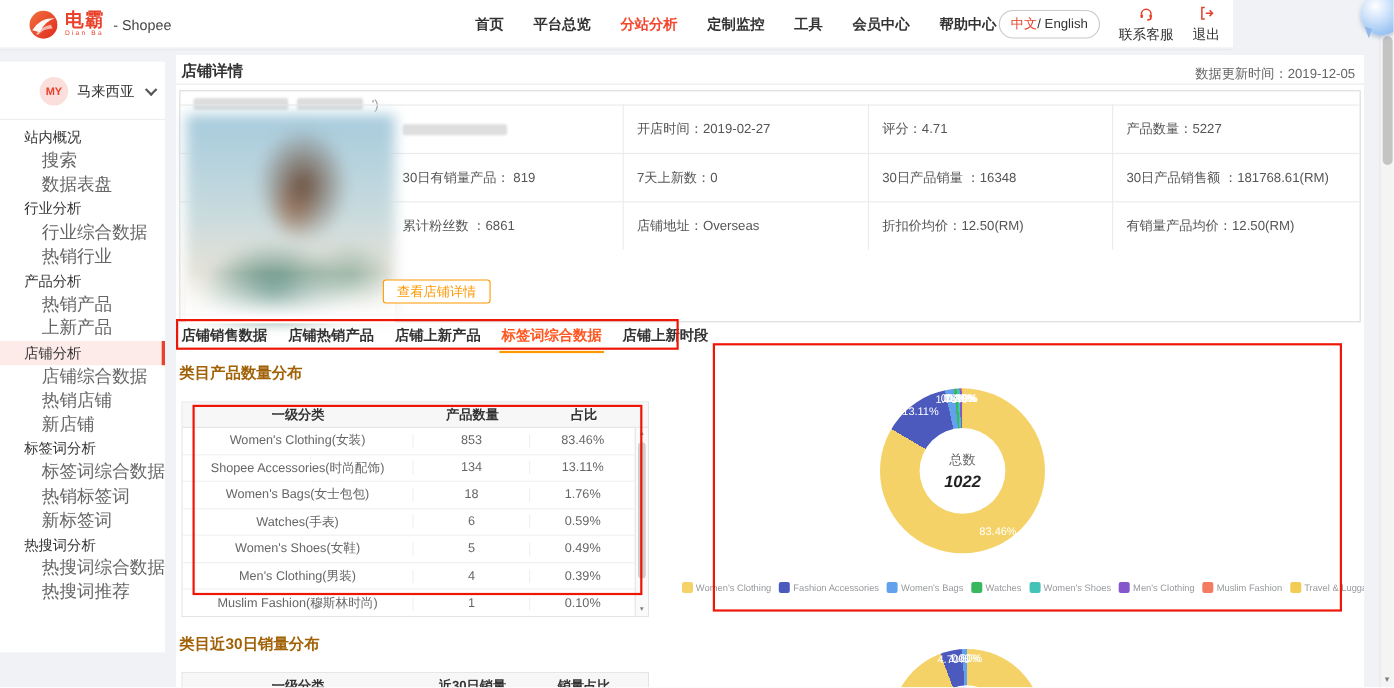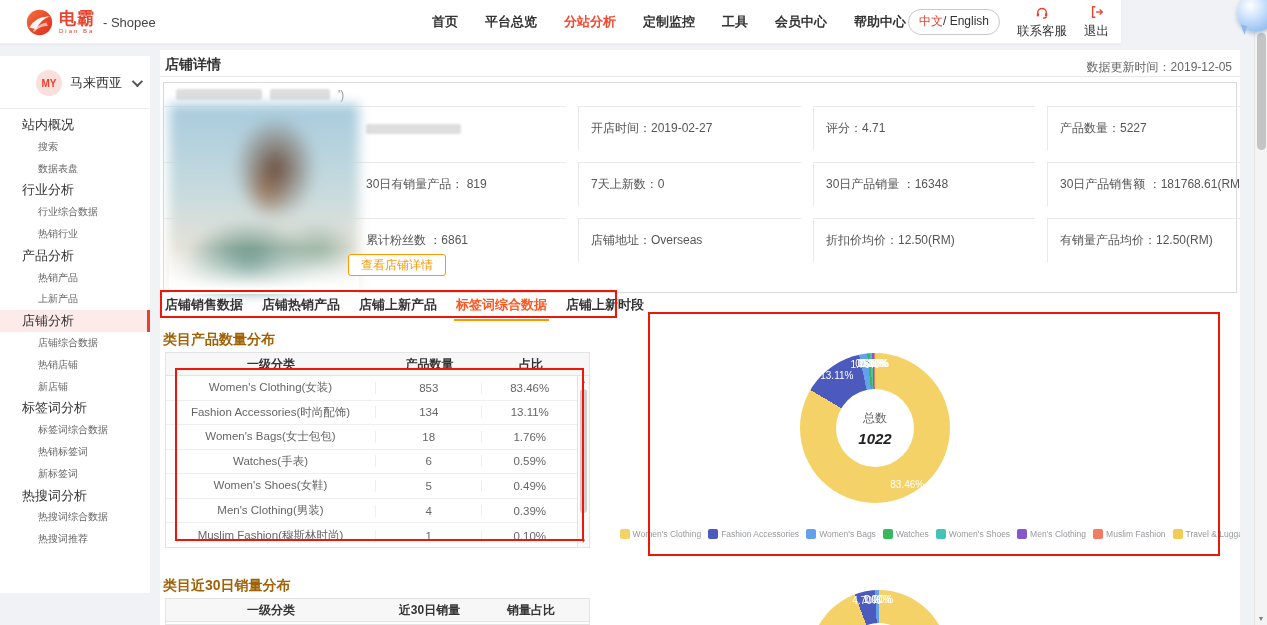--- a/index.html
+++ b/index.html
@@ -47,7 +47,7 @@
   .store-name-row { position:absolute; left:0; top:0; width:100%; height:23px; display:flex; align-items:center; padding-left:12px; gap:8px; }
   .mask { display:inline-block; height:11px; background:#DEDEDE; border-radius:2px; filter:blur(1px); }
   .name-suffix { font-size:12px; color:#9a9a9a; }
-  #store-grid { position:absolute; left:0; top:23px; width:1072px; display:grid; grid-template-columns:402px 223px 222px 225px; grid-auto-rows:44px;gap:12px; }
+  #store-grid { position:absolute; left:0; top:12px; width:1072px; display:grid; grid-template-columns:402px 223px 222px 225px; grid-auto-rows:44px; }
   #store-grid .cell { border-top:1px solid #EAEAEA; font-size:12px; color:#555; line-height:43px; padding-left:12px; overflow:hidden; white-space:nowrap; }
   #store-grid .cell.c0 { padding-left:202px; }
   #store-grid .cell.c1, #store-grid .cell.c2, #store-grid .cell.c3 { border-left:1px solid #EAEAEA; }

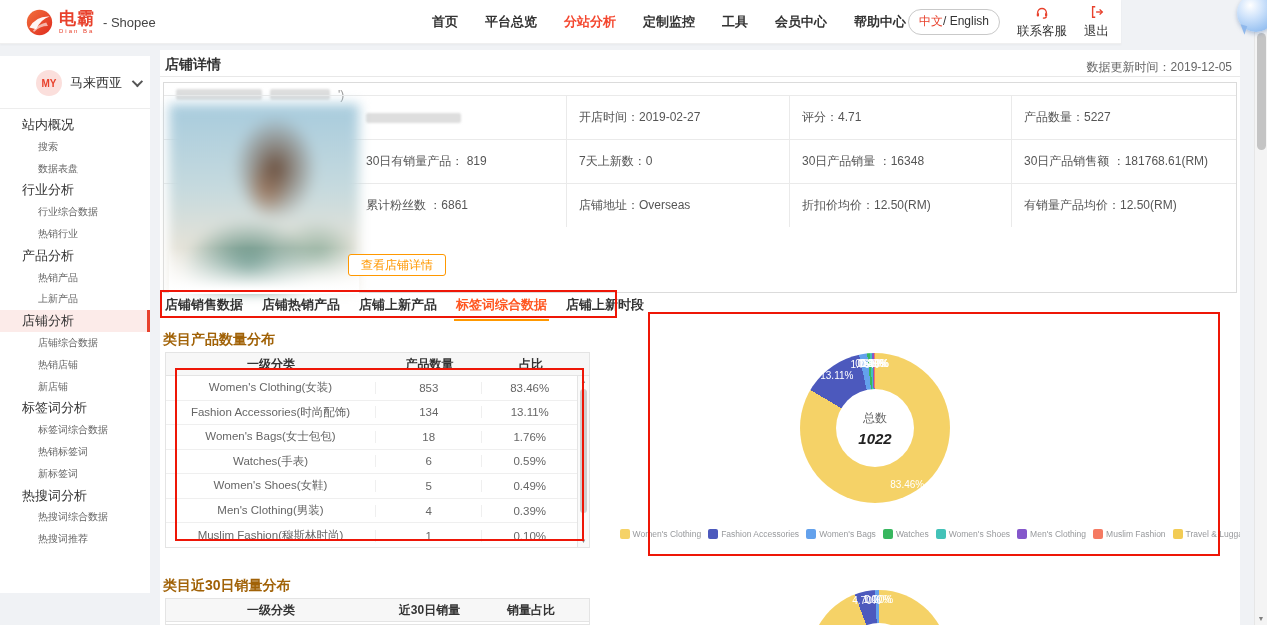--- a/index.html
+++ b/index.html
@@ -35,7 +35,7 @@
   #side-menu { padding-top:5px; }
   .side-sec { height:21.8px; line-height:21.8px; padding-left:22px; font-size:13px; color:#333; cursor:pointer; white-space:nowrap; }
   .side-sec.active { background:#FCEBE9; border-right:3px solid #E8412C; }
-  .side-sub { height:21.8px; line-height:21.8px; padding-left:38px; font-size:10px; color:#666; cursor:pointer; white-space:nowrap; }
+  .side-sub { height:21.8px; line-height:21.8px; padding-left:38px; font-size:16px; color:#666; cursor:pointer; white-space:nowrap; }
 
   
   #main { position:absolute; left:160px; top:50px; width:1080px; height:575px; background:#fff; overflow:hidden; }

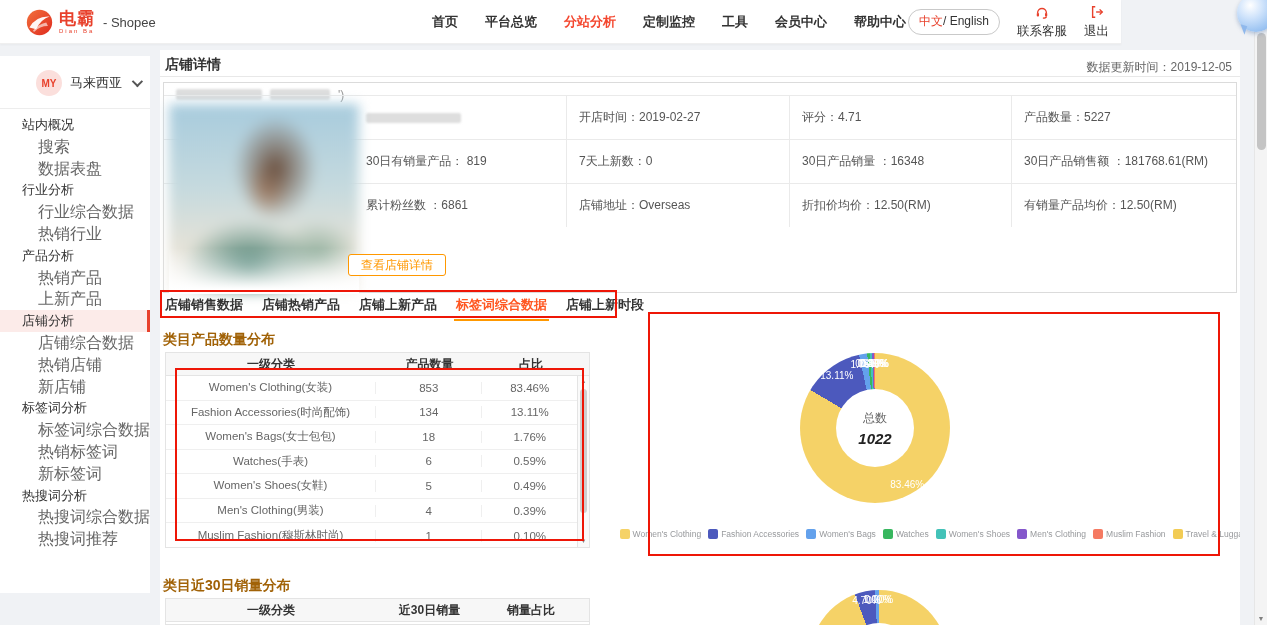--- a/index.html
+++ b/index.html
@@ -74,7 +74,7 @@
   .t1 { left:3px; top:281px; }
   .t2 { left:3px; top:527px; }
 
-  .dtable { position:absolute; border:1px solid #E4E4E4; background:#fff; }
+  .dtable { position:absolute; border:1px solid #E4E4E4; background:#fff;margin-top:13px; }
   #table1 { left:5px; top:302px; width:425px; height:196px; }
   #table2 { left:5px; top:548px; width:425px; height:27px; overflow:hidden; }
   .dt-head { display:flex; height:23px; line-height:23px; background:#F7F7F7; border-bottom:1px solid #E4E4E4; font-weight:700; font-size:12px; color:#333; }

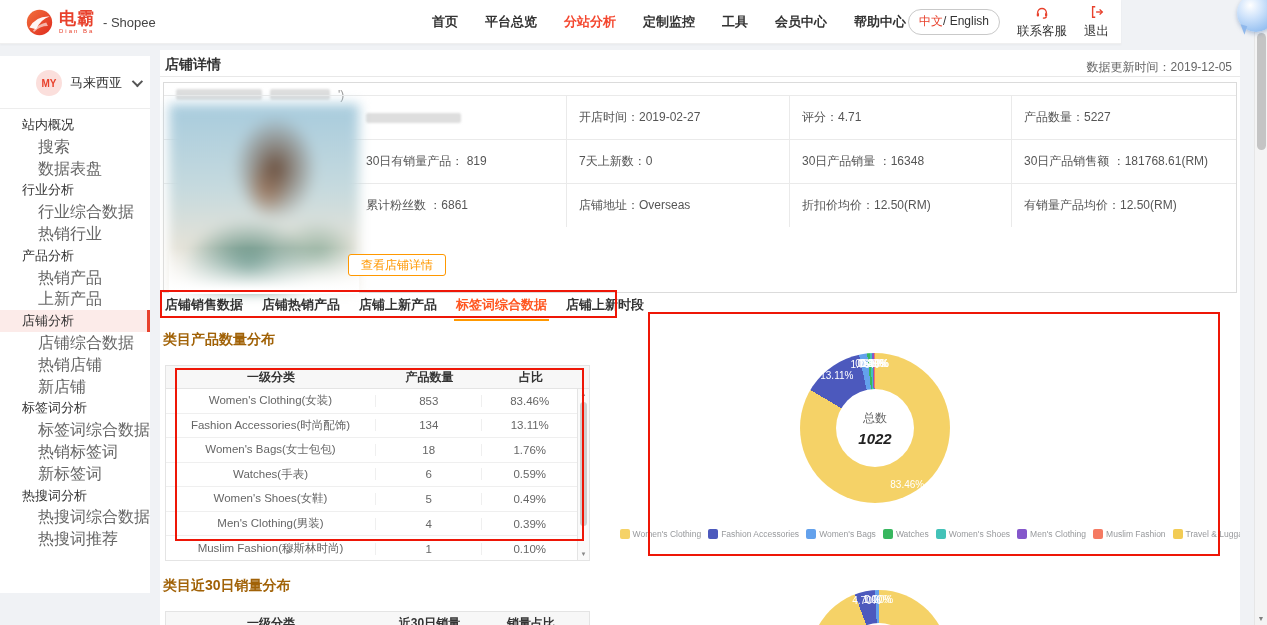--- a/index.html
+++ b/index.html
@@ -257,7 +257,7 @@
             <span class="dt-col w2">83.46%</span>
           </div>
           <div class="dt-row">
-            <span class="dt-col w0">Fashion Accessories(时尚配饰)</span>
+            <span class="dt-col w0">Shopee Accessories(时尚配饰)</span>
             <span class="dt-col w1">134</span>
             <span class="dt-col w2">13.11%</span>
           </div>

